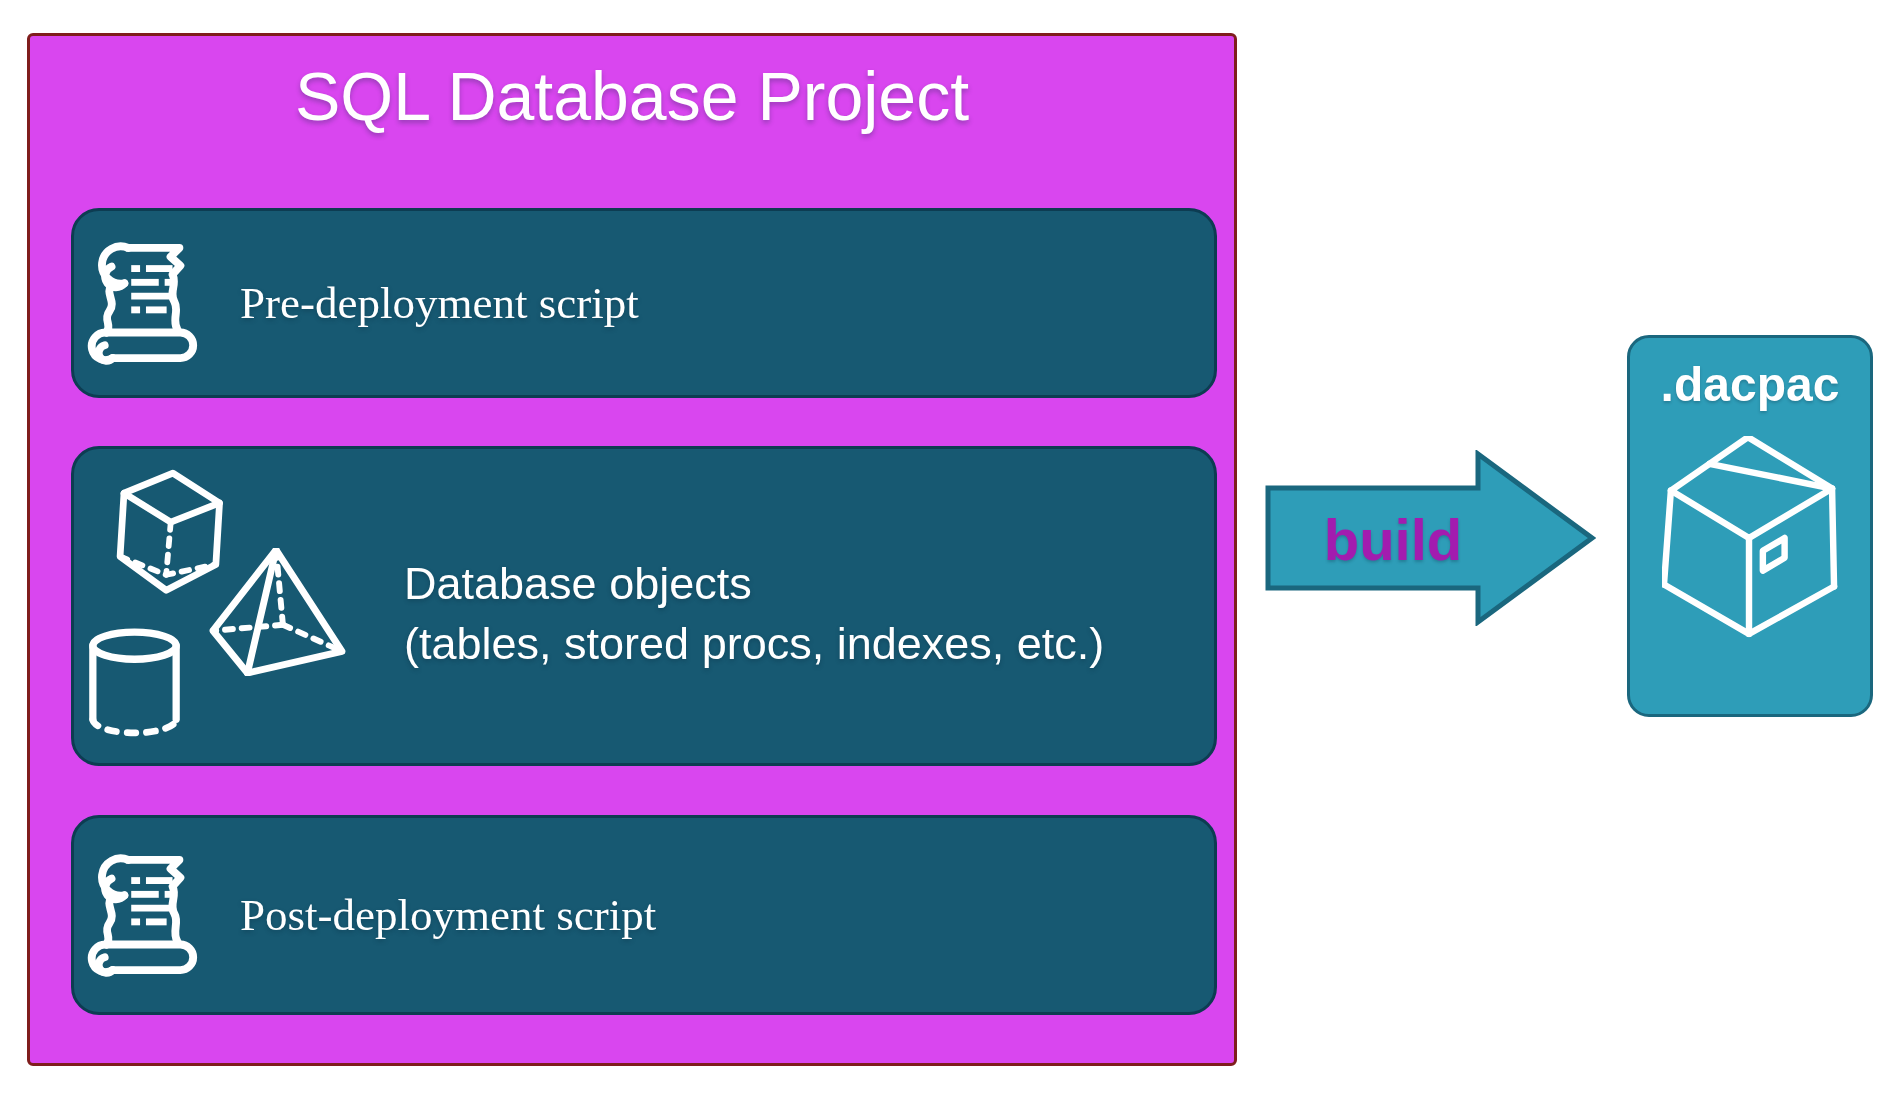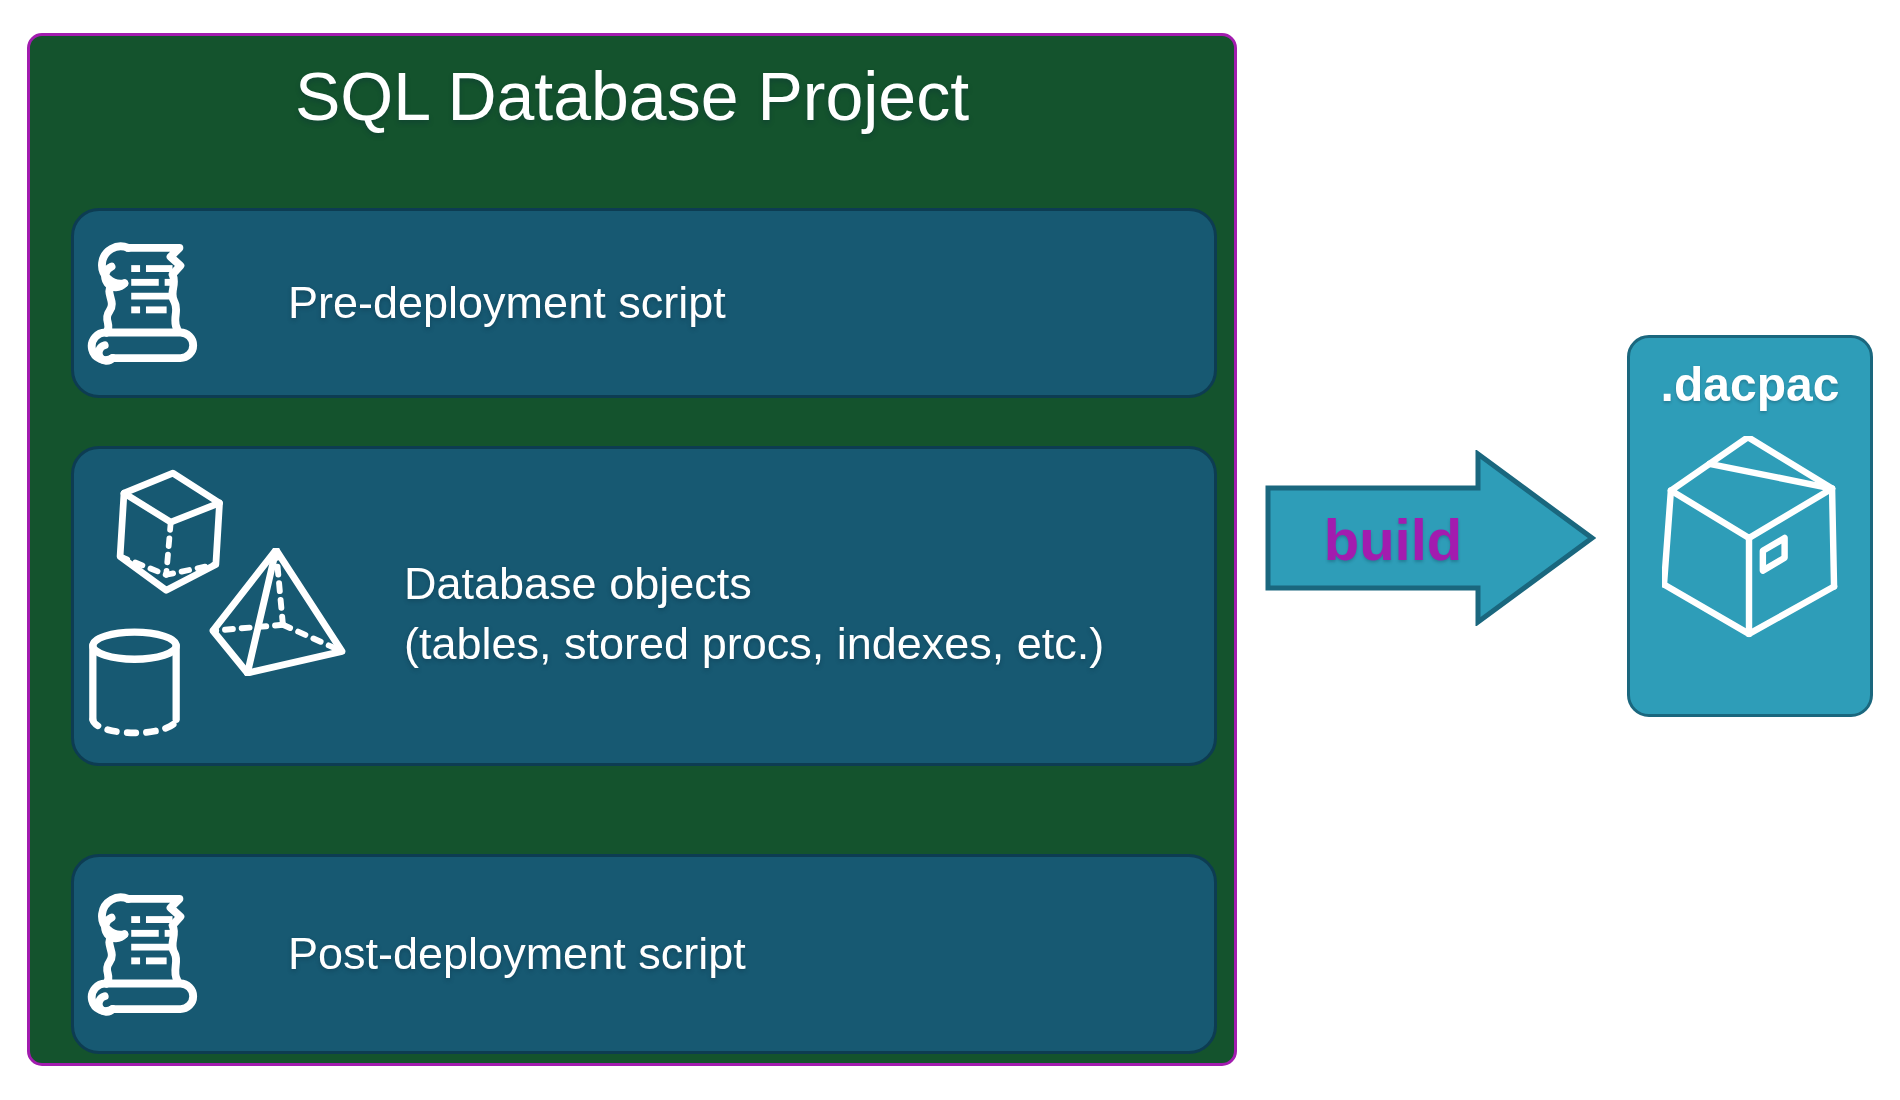--- a/index.html
+++ b/index.html
@@ -10,7 +10,7 @@
   
   .project-box {
     position:absolute; left:27px; top:33px; width:1210px; height:1033px;
-    background:#14532d; border:3px solid #a21caf; border-radius:15px;
+    background:#d946ef; border:3px solid #7f1d1d; border-radius:6px;
   }
   .project-title {
     position:absolute; left:0; top:26px; width:100%;

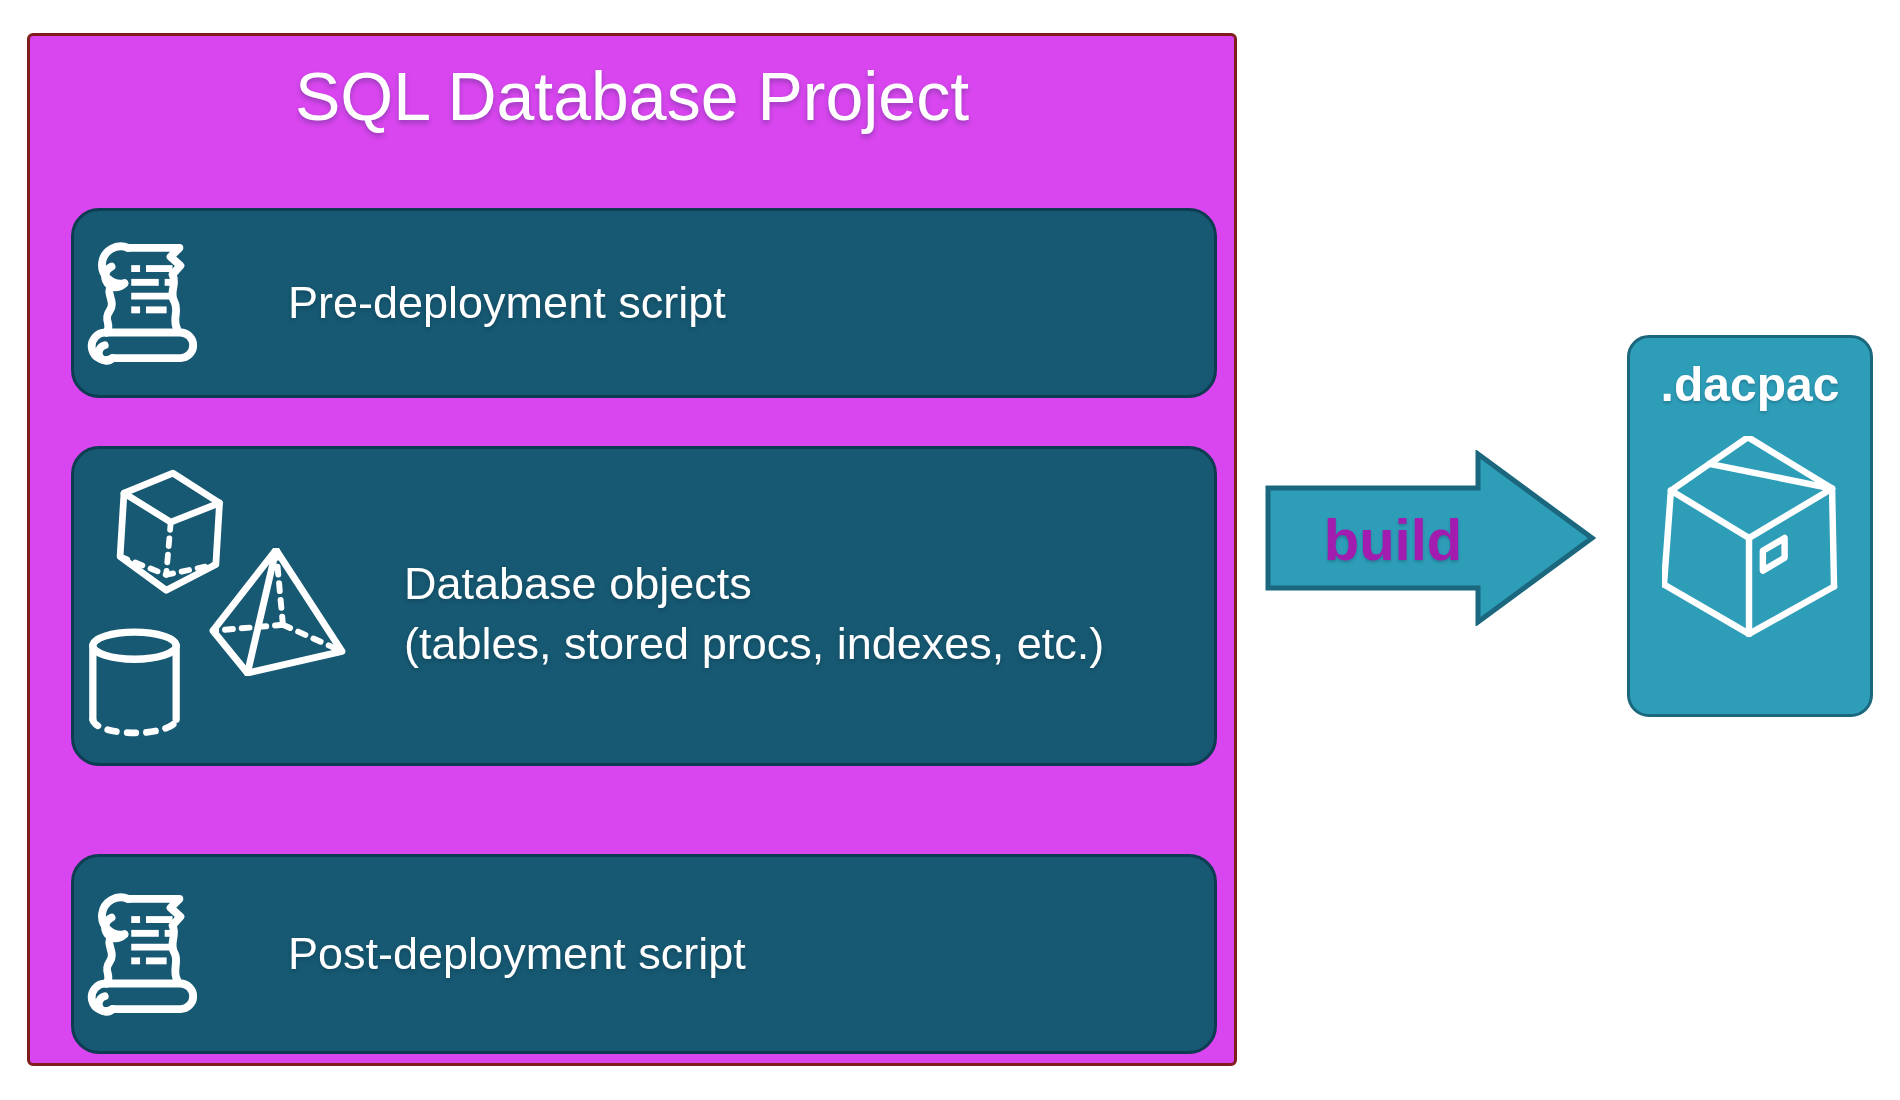--- a/index.html
+++ b/index.html
@@ -33,7 +33,7 @@
     color:#ffffff; font-size:45px; font-weight:400; line-height:60px;
     text-shadow:0 2px 4px rgba(10,40,60,0.35); white-space:nowrap;
   }
-  .inner-box.pre .item-label, .inner-box.post .item-label { margin-left:84px; }
+  .inner-box.pre .item-label, .inner-box.post .item-label { margin-left:36px;font-family:Liberation Serif, serif; }
 
   .scroll-svg { width:120px; height:124px; flex:0 0 auto; }
 

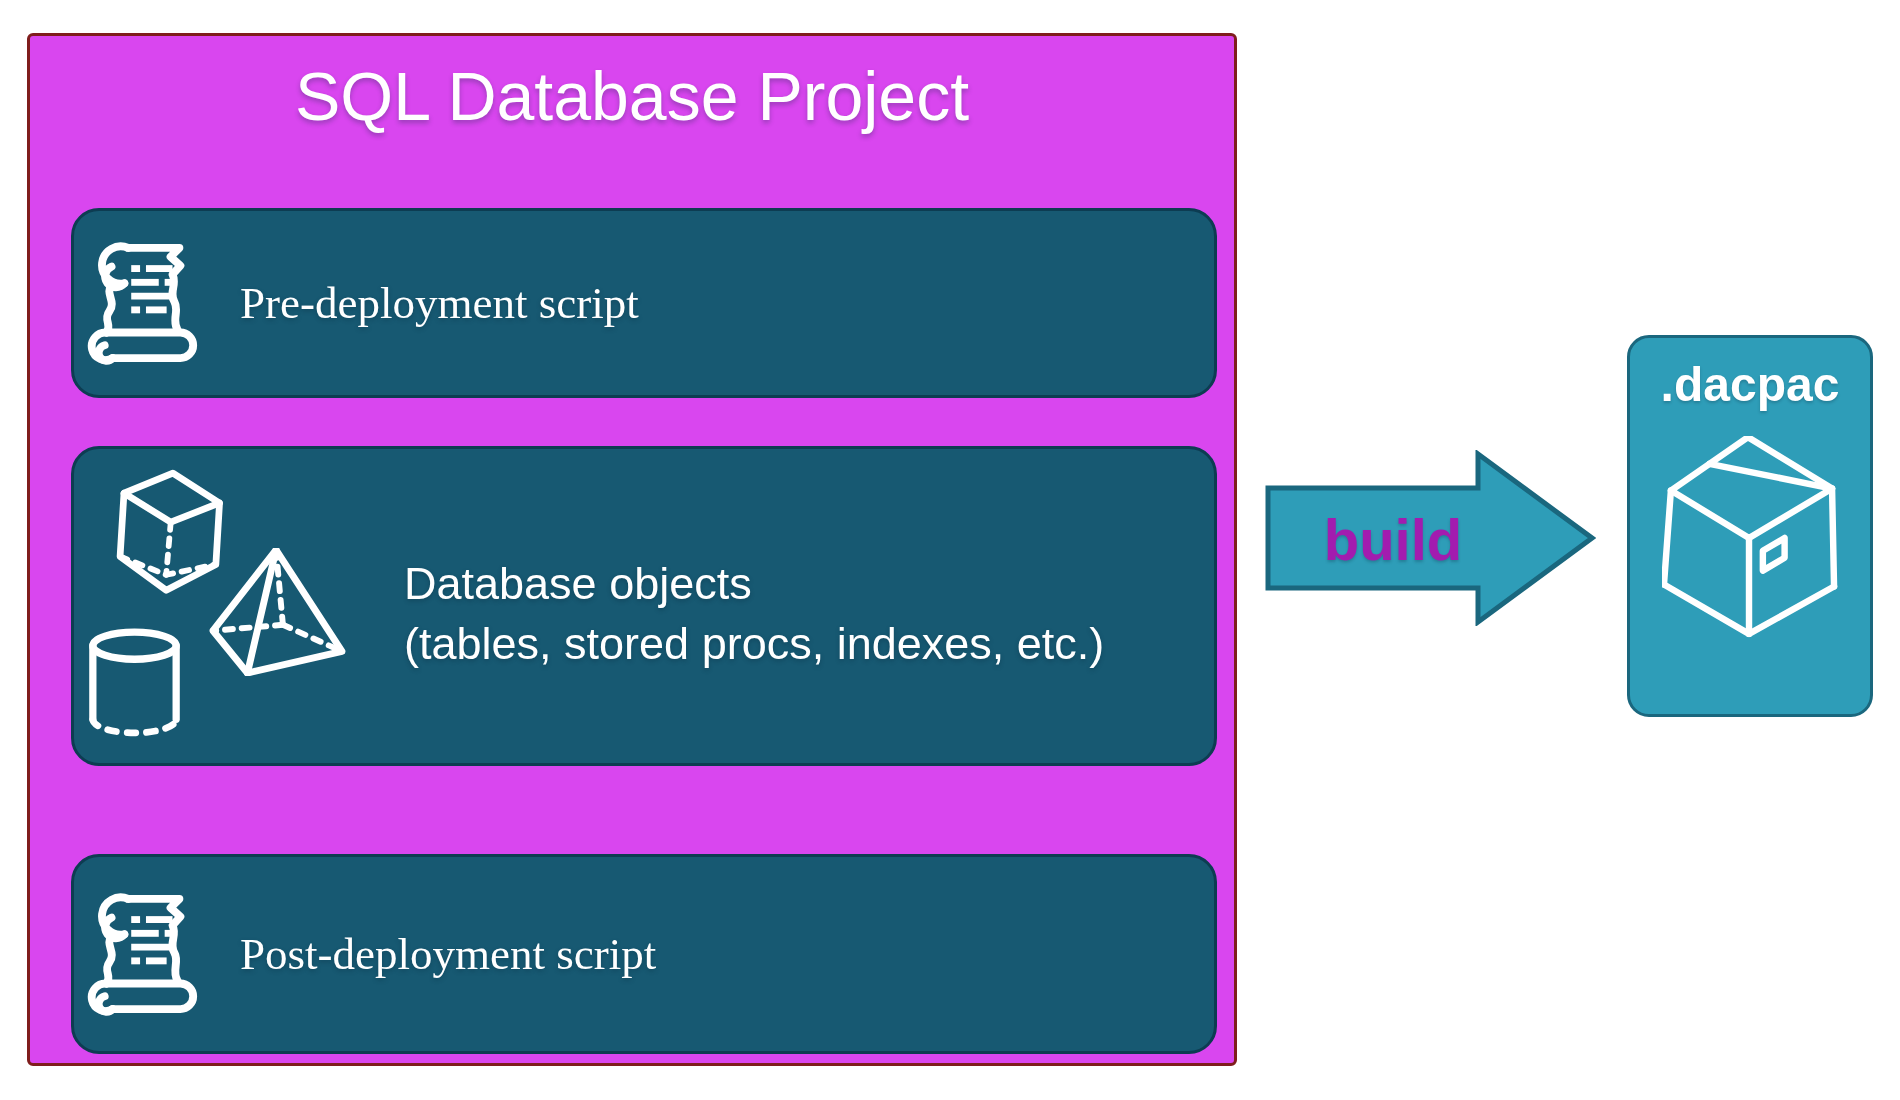--- a/index.html
+++ b/index.html
@@ -27,7 +27,7 @@
   }
   .inner-box.pre  { top:172px; height:190px; padding-left:10px; }
   .inner-box.obj  { top:410px; height:320px; }
-  .inner-box.post { top:818px; height:200px; padding-left:10px; }
+  .inner-box.post { top:779px; height:200px; padding-left:10px; }
 
   .item-label {
     color:#ffffff; font-size:45px; font-weight:400; line-height:60px;

